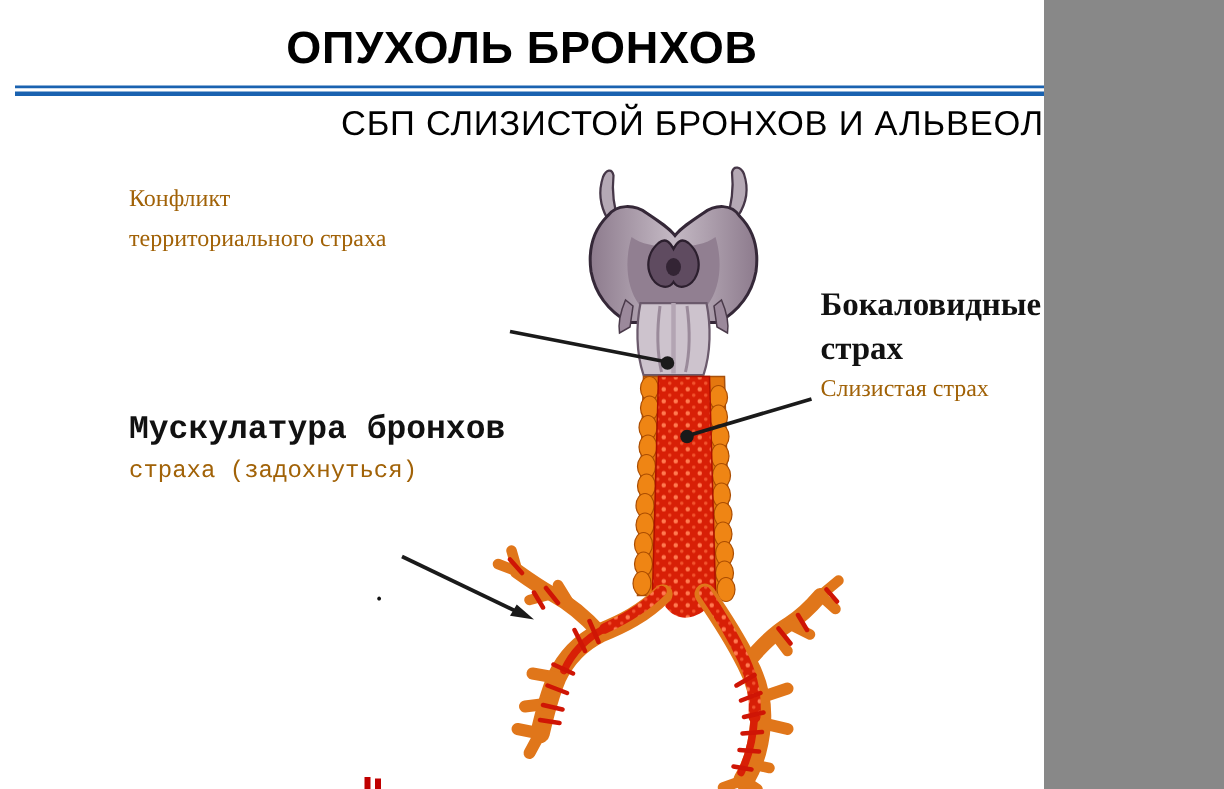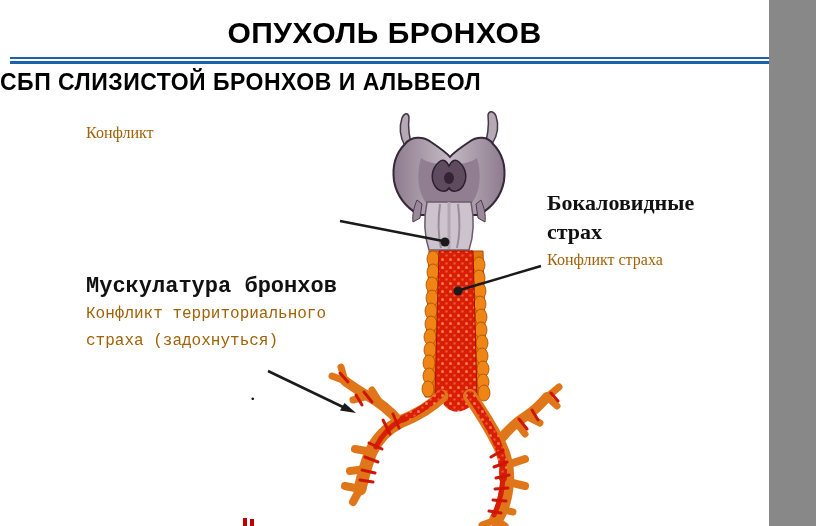--- a/index.html
+++ b/index.html
@@ -5,7 +5,7 @@
   html,body{margin:0;padding:0;background:#888;}
   .slide{
     position:relative;
-    width:769px;height:526px;
+    width:696px;height:526px;
     background:#ffffff;
     overflow:hidden;
     font-family:"Liberation Sans",sans-serif;

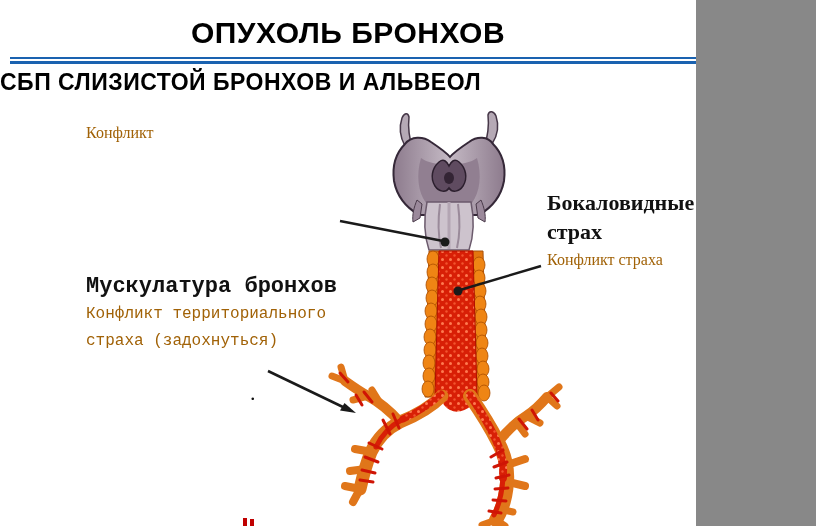--- a/index.html
+++ b/index.html
@@ -22,8 +22,8 @@
   .divider .thick{height:3px;background:#1a62b0;}
   .subtitle{
     position:absolute;left:0;right:0;top:69px;
-    text-align:left;
-    font-size:23px;font-weight:bold;color:#000;
+    text-align:right;
+    font-size:23px;font-weight:normal;color:#000;
     letter-spacing:0.5px;
   }
   .annotation{

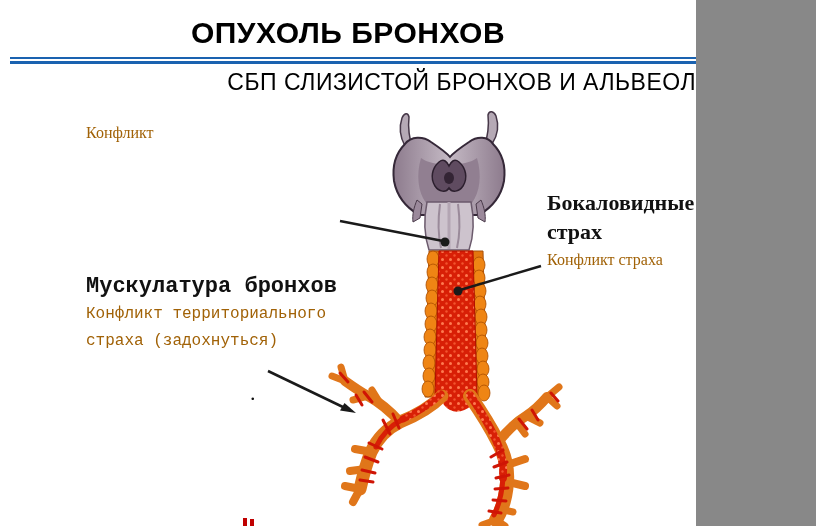--- a/index.html
+++ b/index.html
@@ -169,6 +169,7 @@
 
   <div class="annotation ann-mucosa">
     <div class="note">Конфликт</div>
+    <div class="note">территориального страха</div>
   </div>
 
   <div class="annotation ann-goblet">

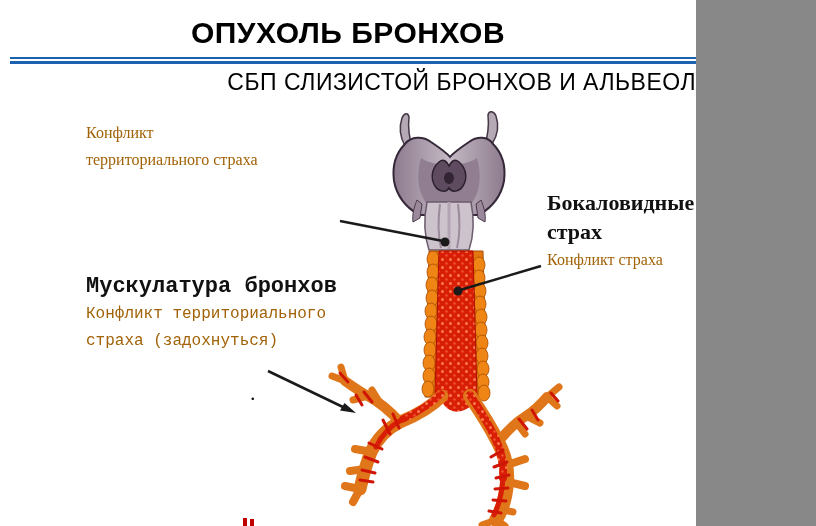--- a/index.html
+++ b/index.html
@@ -175,7 +175,7 @@
   <div class="annotation ann-goblet">
     <div class="heading">Бокаловидные</div>
     <div class="heading">страх</div>
-    <div class="note">Конфликт страха</div>
+    <div class="note">Слизистая страх</div>
   </div>
 
   <div class="annotation ann-muscles">

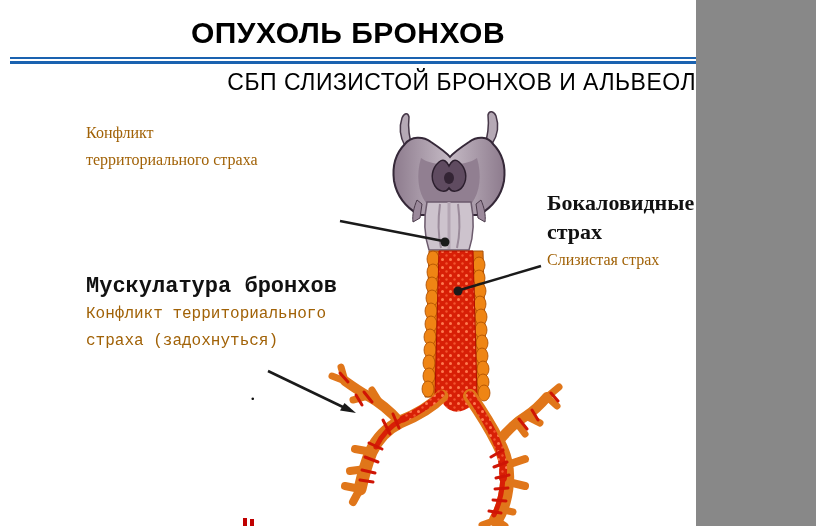--- a/index.html
+++ b/index.html
@@ -180,7 +180,6 @@
 
   <div class="annotation ann-muscles">
     <div class="heading">Мускулатура бронхов</div>
-    <div class="note">Конфликт территориального</div>
     <div class="note">страха (задохнуться)</div>
   </div>
 

